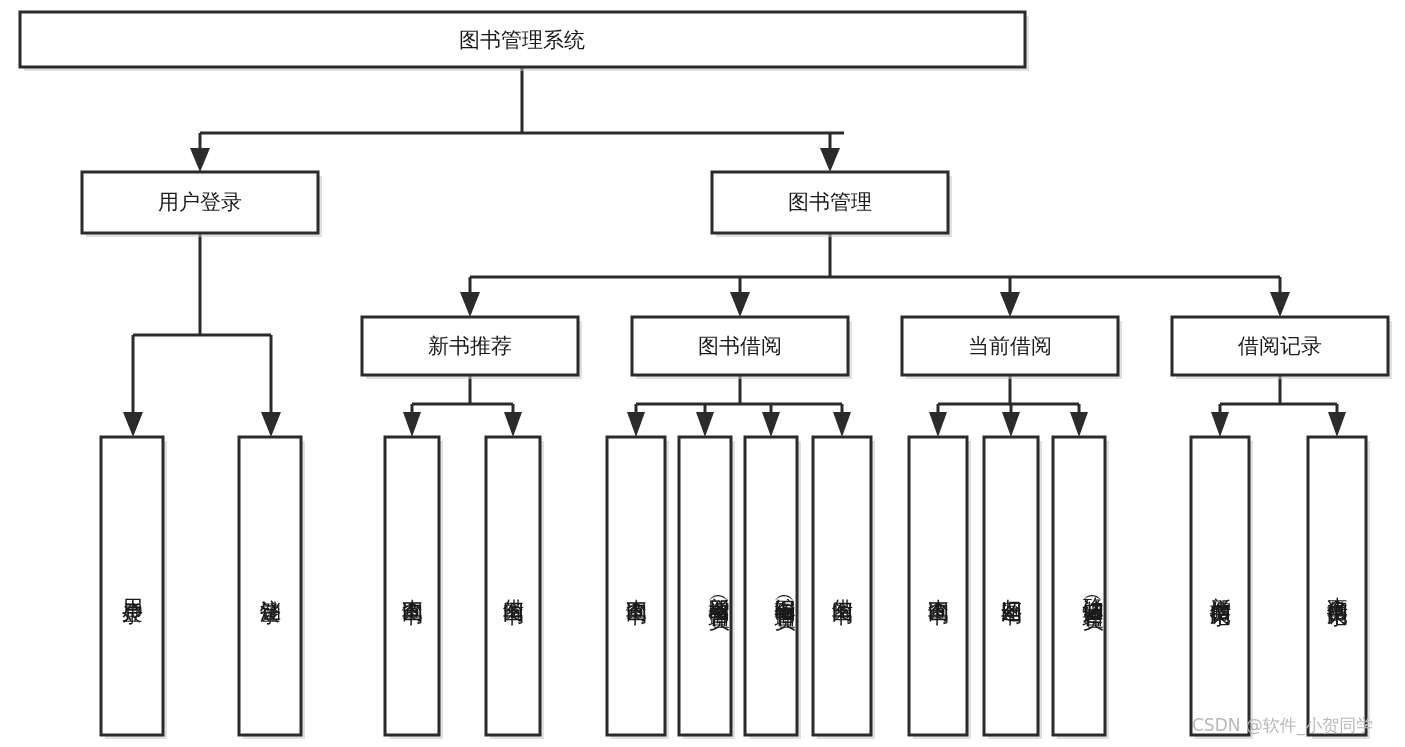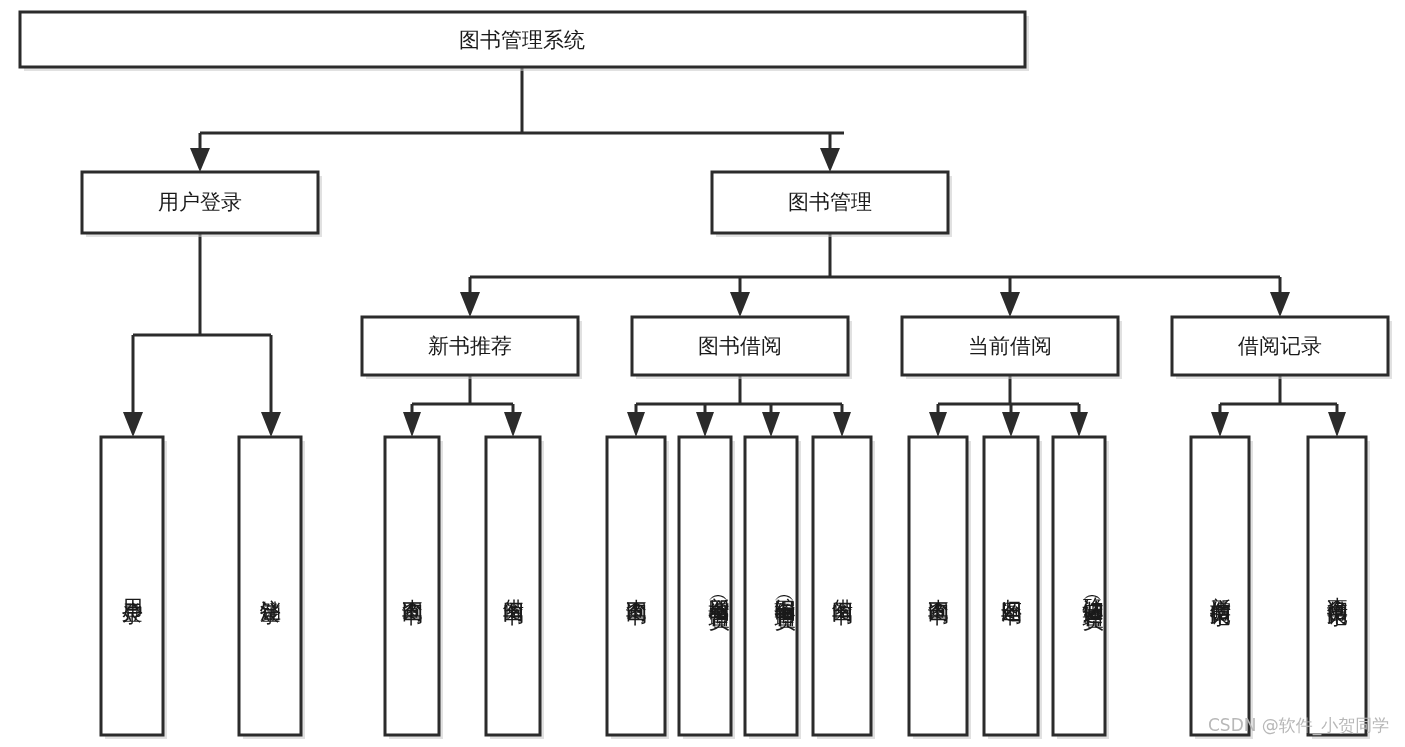--- a/index.html
+++ b/index.html
@@ -76,7 +76,6 @@
     white-space: nowrap;
     left: 1192px;
     top: 714px;
-    padding-left: 16px;
   }
 </style>
 </head>

